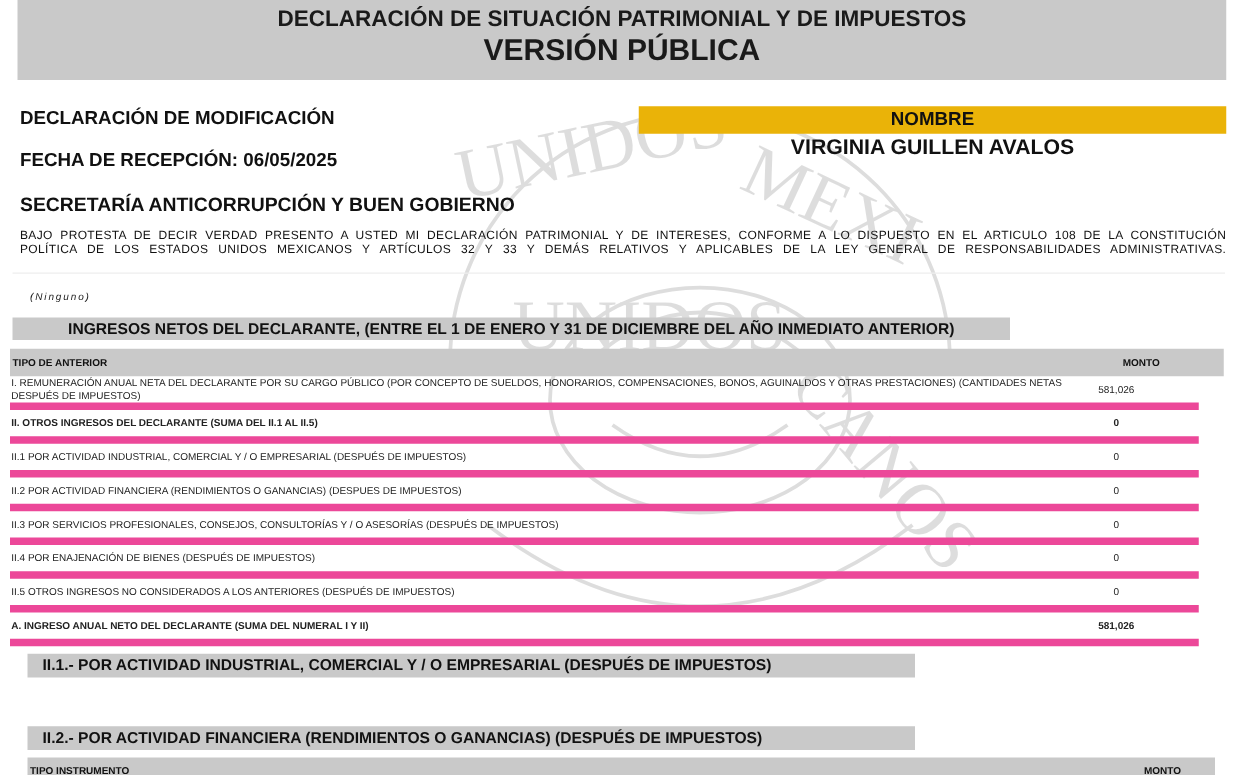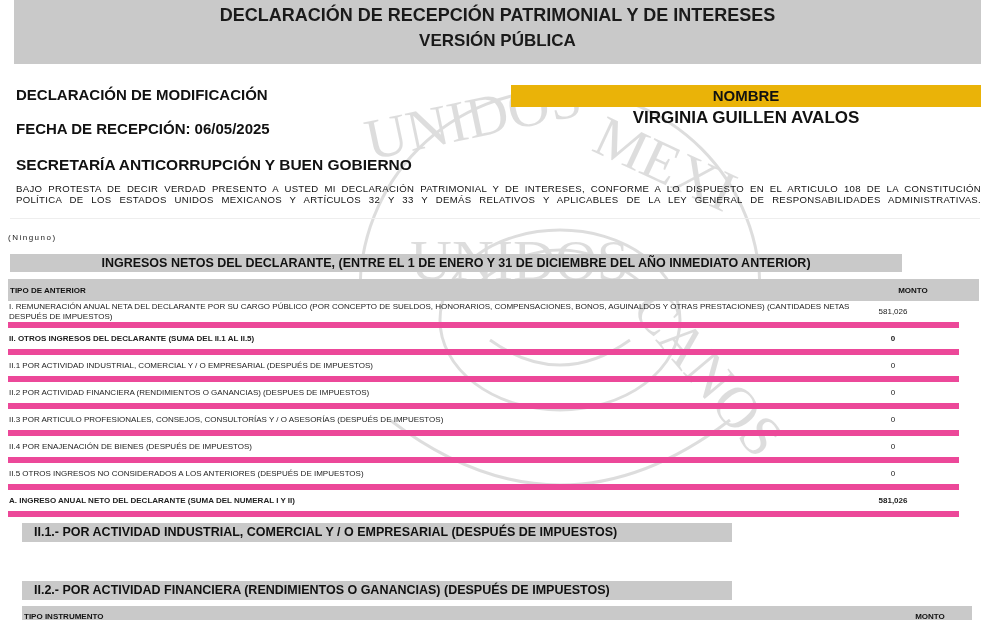--- a/index.html
+++ b/index.html
@@ -101,7 +101,7 @@
 
   <div class="header-band">
     <div class="l1">SECRETARÍA ANTICORRUPCIÓN Y BUEN GOBIERNO</div>
-    <div class="l2">DECLARACIÓN DE RECEPCIÓN PATRIMONIAL Y DE INTERESES</div>
+    <div class="l2">DECLARACIÓN DE SITUACIÓN PATRIMONIAL Y DE IMPUESTOS</div>
     <div class="l3">VERSIÓN PÚBLICA</div>
   </div>
 

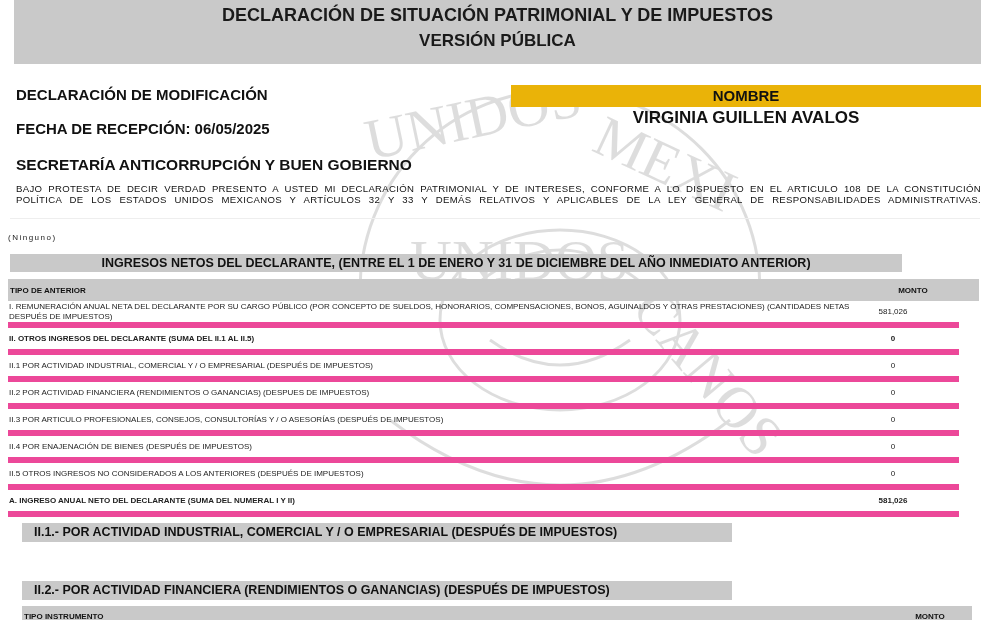--- a/index.html
+++ b/index.html
@@ -18,7 +18,7 @@
     }
     .header-band .l1 { font-weight: bold; font-size: 18px; line-height: 20px; margin-top: -6px; color: #1a1a1a; }
     .header-band .l2 { font-weight: bold; font-size: 18px; line-height: 26px; color: #1a1a1a; }
-    .header-band .l3 { font-weight: bold; font-size: 17px; line-height: 26px; color: #1a1a1a; }
+    .header-band .l3 { font-weight: bold; font-size: 24px; line-height: 26px; color: #1a1a1a; }
 
     .decl-type { position: absolute; left: 16px; top: 86px; font-weight: bold; font-size: 15px; }
     .fecha { position: absolute; left: 16px; top: 120px; font-weight: bold; font-size: 15px; }

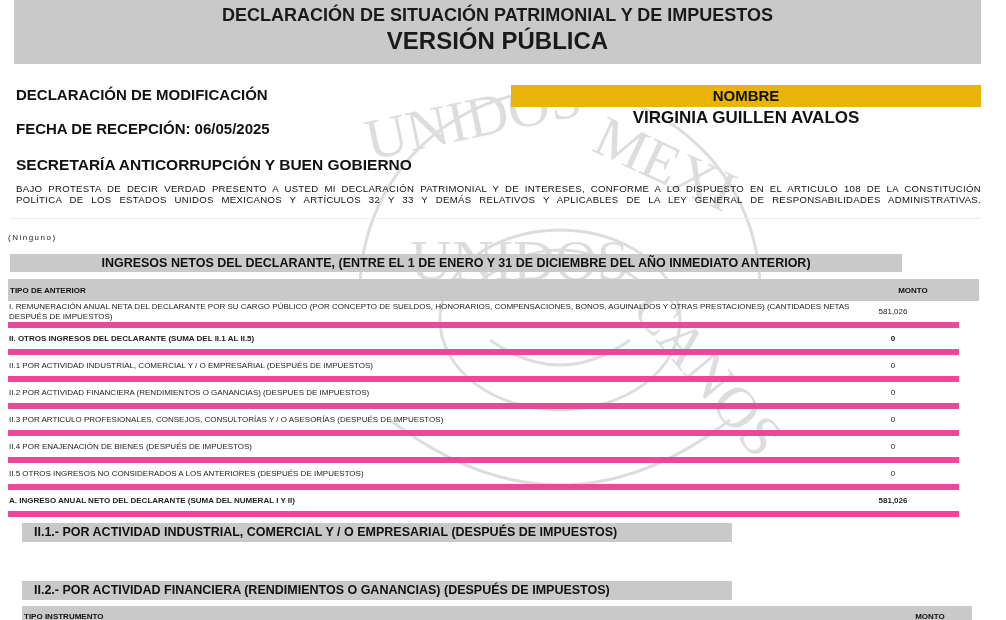--- a/index.html
+++ b/index.html
@@ -40,7 +40,7 @@
     .protesta .p2 { text-align-last: justify; }
     .thin-sep { position: absolute; left: 10px; top: 218px; width: 970px; height: 1px; background: #eeeeee; }
 
-    .ninguno { position: absolute; left: 8px; top: 233px; font-size: 8px; letter-spacing: 1.5px; color: #222; }
+    .ninguno { position: absolute; left: 24px; top: 233px; font-size: 8px; letter-spacing: 1.5px; color: #222; font-style: italic; }
 
     .section-band {
       position: absolute; left: 10px; top: 254px; width: 892px; height: 18px;

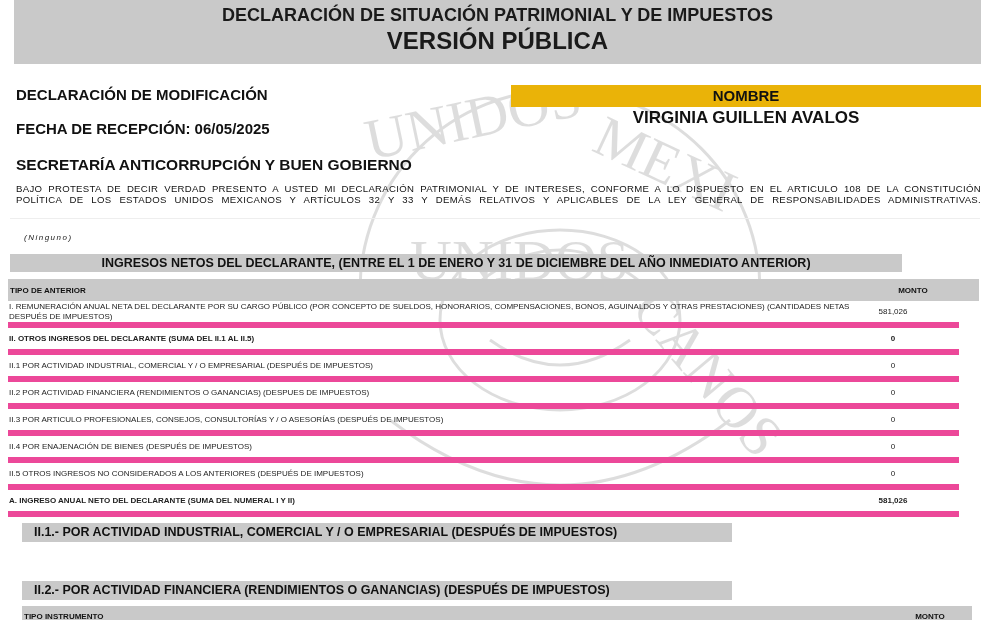--- a/index.html
+++ b/index.html
@@ -43,7 +43,7 @@
     .ninguno { position: absolute; left: 24px; top: 233px; font-size: 8px; letter-spacing: 1.5px; color: #222; font-style: italic; }
 
     .section-band {
-      position: absolute; left: 10px; top: 254px; width: 892px; height: 18px;
+      position: absolute; left: 10px; top: 254px; width: 798px; height: 18px;
       background: #c9c9c9; text-align: center; font-weight: bold; font-size: 12.5px; line-height: 18px;
     }
 

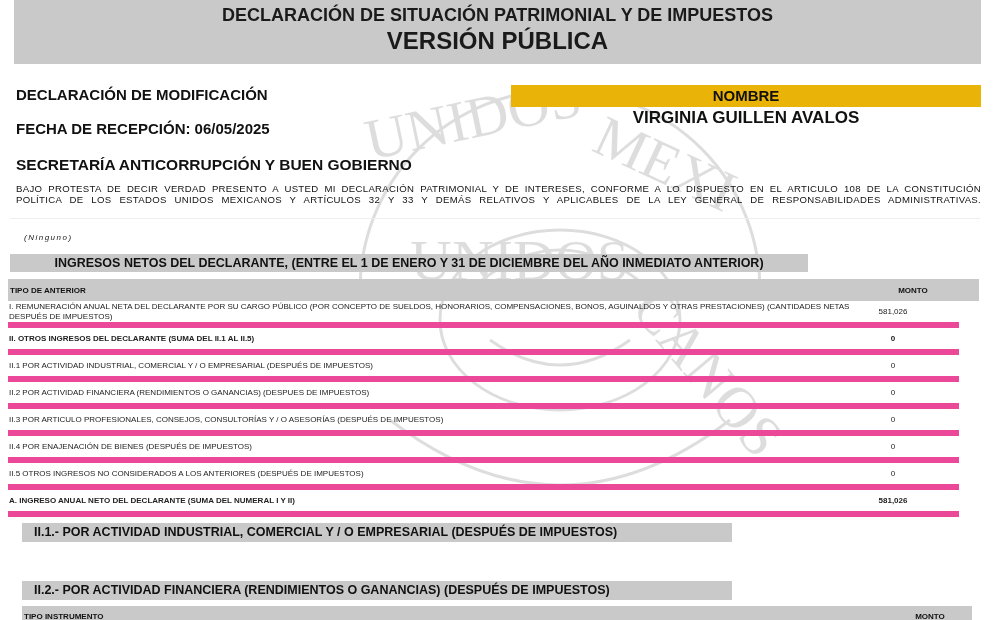--- a/index.html
+++ b/index.html
@@ -145,7 +145,7 @@
         <div class="c2">0</div>
       </div>
       <div class="row h1">
-        <div class="c1">II.3 POR ARTICULO PROFESIONALES, CONSEJOS, CONSULTORÍAS Y / O ASESORÍAS (DESPUÉS DE IMPUESTOS)</div>
+        <div class="c1">II.3 POR SERVICIOS PROFESIONALES, CONSEJOS, CONSULTORÍAS Y / O ASESORÍAS (DESPUÉS DE IMPUESTOS)</div>
         <div class="c2">0</div>
       </div>
       <div class="row h1">

